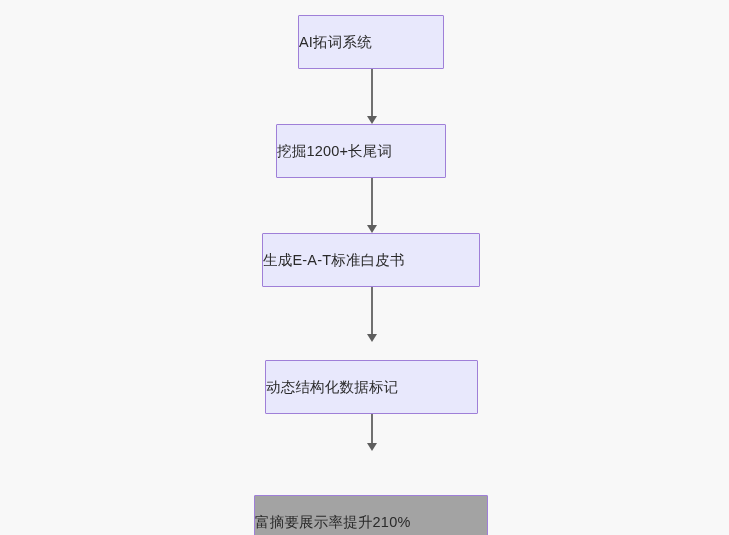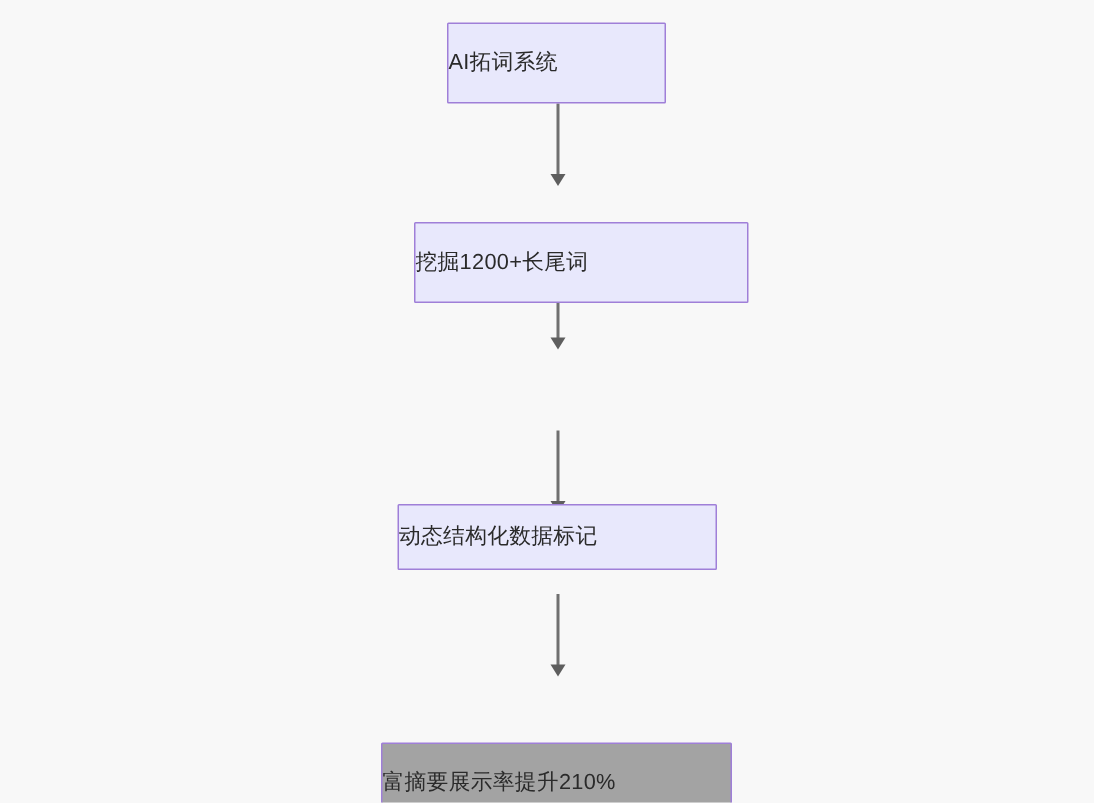--- a/index.html
+++ b/index.html
@@ -83,7 +83,7 @@
   <div class="node" id="node-n1" style="left: 298px; top: 15px; width: 146px; height: 54px; background: rgb(232, 232, 252); border-color: rgb(159, 127, 216);">
     <span class="node-label" style="color: rgb(42, 42, 42);">AI拓词系统</span>
   </div>
-  <div class="node" id="node-n2" style="left: 276px; top: 124px; width: 223px; height: 54px; background: rgb(232, 232, 252); border-color: rgb(159, 127, 216); margin-top: 24px;">
+  <div class="node" id="node-n2" style="left: 276px; top: 124px; width: 170px; height: 54px; background: rgb(232, 232, 252); border-color: rgb(159, 127, 216);">
     <span class="node-label" style="color: rgb(42, 42, 42);">挖掘1200+长尾词</span>
   </div>
   <div class="node" id="node-n4" style="left: 265px; top: 336px; width: 213px; height: 44px; background: rgb(232, 232, 252); border-color: rgb(159, 127, 216);">

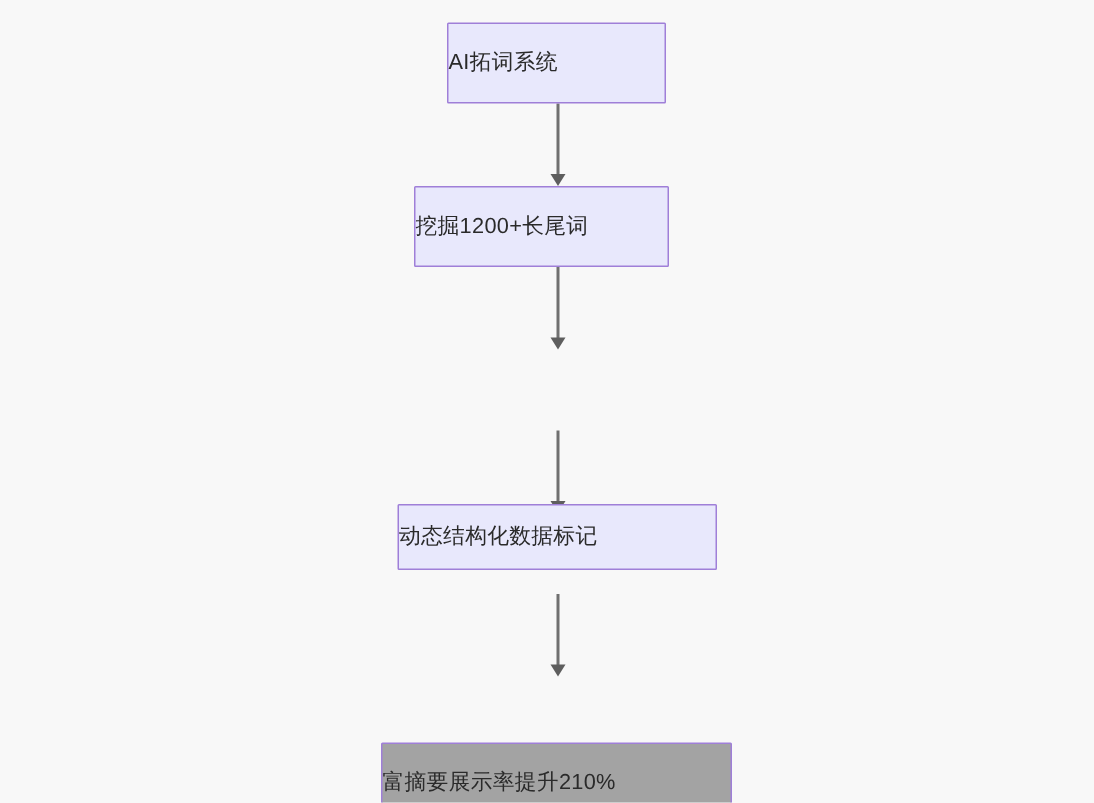--- a/index.html
+++ b/index.html
@@ -86,6 +86,9 @@
   <div class="node" id="node-n2" style="left: 276px; top: 124px; width: 170px; height: 54px; background: rgb(232, 232, 252); border-color: rgb(159, 127, 216);">
     <span class="node-label" style="color: rgb(42, 42, 42);">挖掘1200+长尾词</span>
   </div>
+  <div class="node" id="node-n3" style="left: 262px; top: 233px; width: 218px; height: 54px; background: rgb(232, 232, 252); border-color: rgb(159, 127, 216);">
+    <span class="node-label" style="color: rgb(42, 42, 42);">生成E-A-T标准白皮书</span>
+  </div>
   <div class="node" id="node-n4" style="left: 265px; top: 336px; width: 213px; height: 44px; background: rgb(232, 232, 252); border-color: rgb(159, 127, 216);">
     <span class="node-label" style="color: rgb(42, 42, 42);">动态结构化数据标记</span>
   </div>

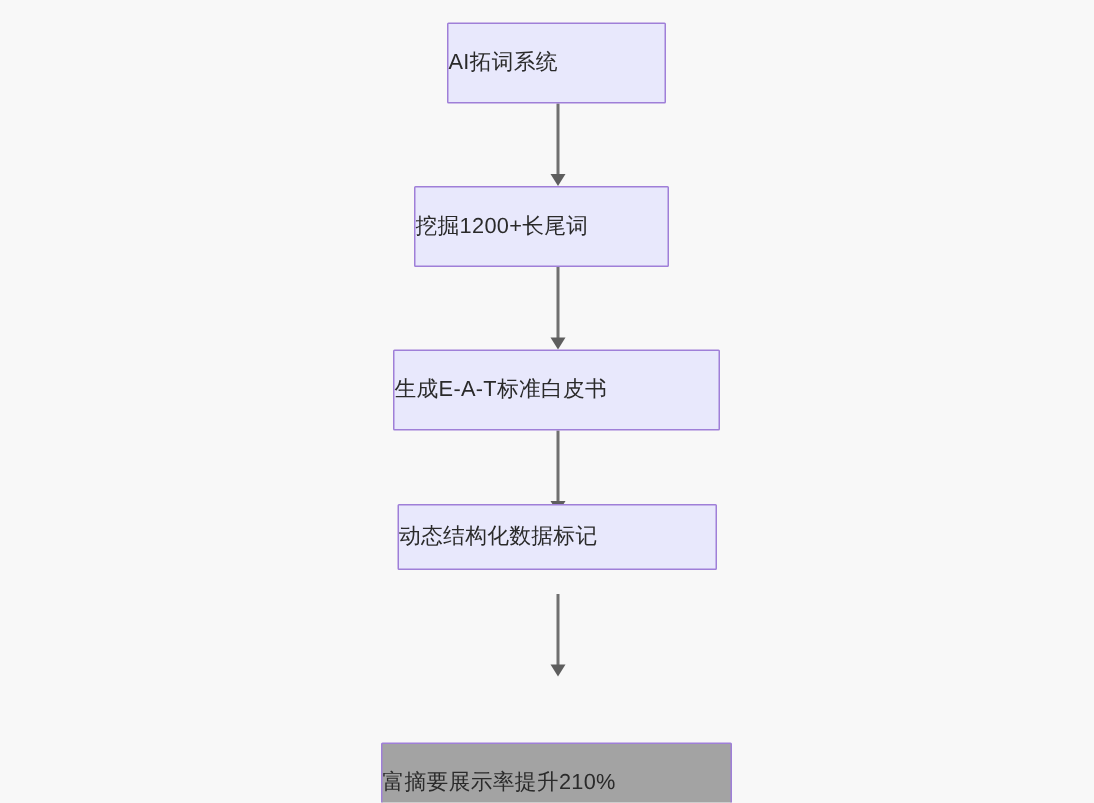--- a/index.html
+++ b/index.html
@@ -89,7 +89,7 @@
   <div class="node" id="node-n3" style="left: 262px; top: 233px; width: 218px; height: 54px; background: rgb(232, 232, 252); border-color: rgb(159, 127, 216);">
     <span class="node-label" style="color: rgb(42, 42, 42);">生成E-A-T标准白皮书</span>
   </div>
-  <div class="node" id="node-n4" style="left: 265px; top: 336px; width: 213px; height: 44px; background: rgb(232, 232, 252); border-color: rgb(159, 127, 216);">
+  <div class="node" id="node-n4" style="left: 265px; top: 360px; width: 213px; height: 54px; background: rgb(232, 232, 252); border-color: rgb(159, 127, 216);">
     <span class="node-label" style="color: rgb(42, 42, 42);">动态结构化数据标记</span>
   </div>
   <div class="node" id="node-n5" style="left: 254px; top: 451px; width: 234px; height: 54px; background: #a3a3a3; border-color: rgb(159, 127, 216); margin-top: 44px;">

